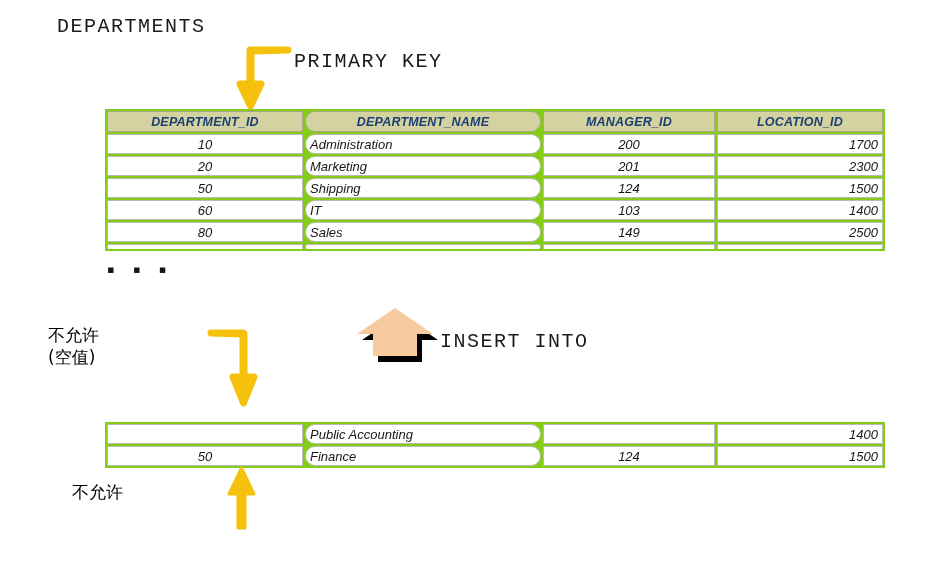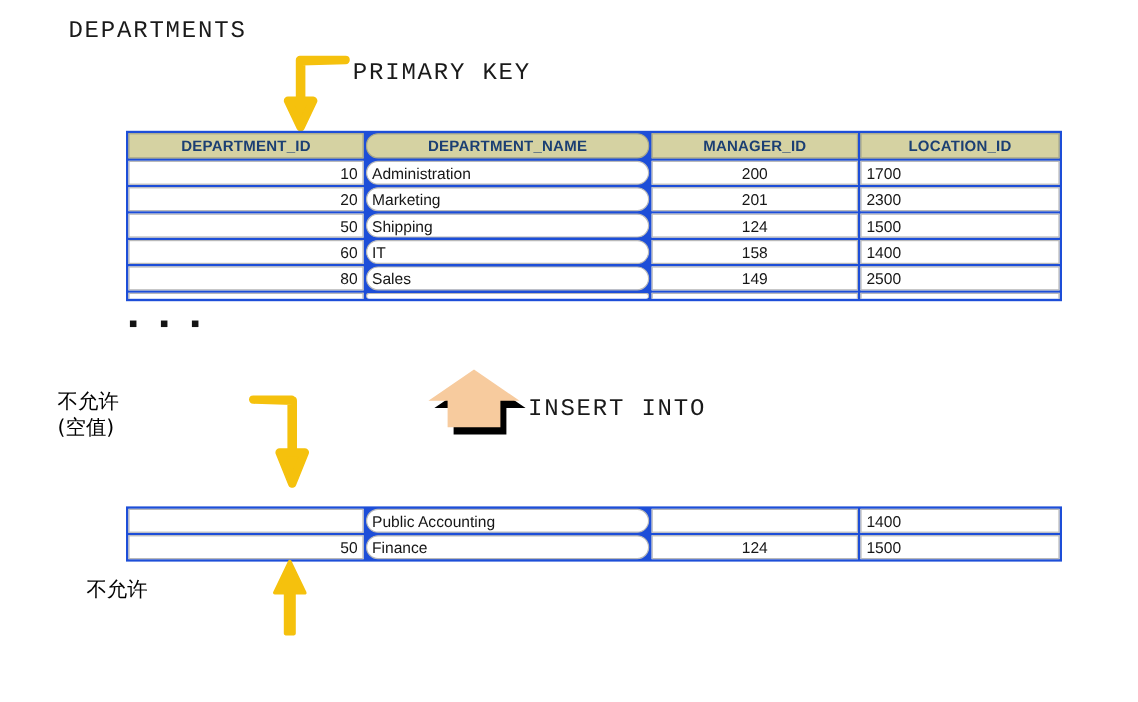--- a/index.html
+++ b/index.html
@@ -45,7 +45,8 @@
     border-collapse: separate;
     border-spacing: 2px 2px;
     table-layout: fixed;
-    background: #1d4ed8;
+    background: #84cc16;
+    font-style: italic;
   }
   #table-departments { left: 105px; top: 109px; }
   #table-inserts     { left: 105px; top: 422px; }

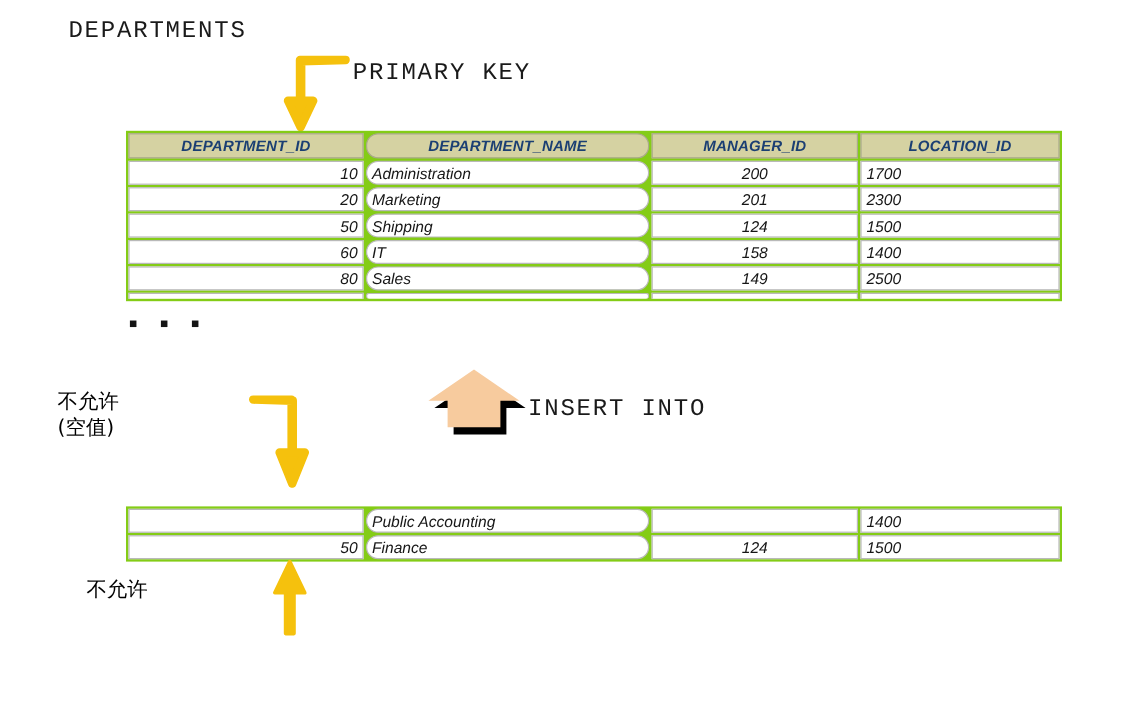--- a/index.html
+++ b/index.html
@@ -74,7 +74,7 @@
     background: #ffffff;
     color: #161616;
   }
-  .col-id   { width: 196px; text-align: right; }
+  .col-id   { width: 196px; text-align: center; }
   .col-name { width: 236px; text-align: left; border-radius: 10px; }
   .col-mgr  { width: 172px; text-align: center; }
   .col-loc  { width: 166px; text-align: left; }

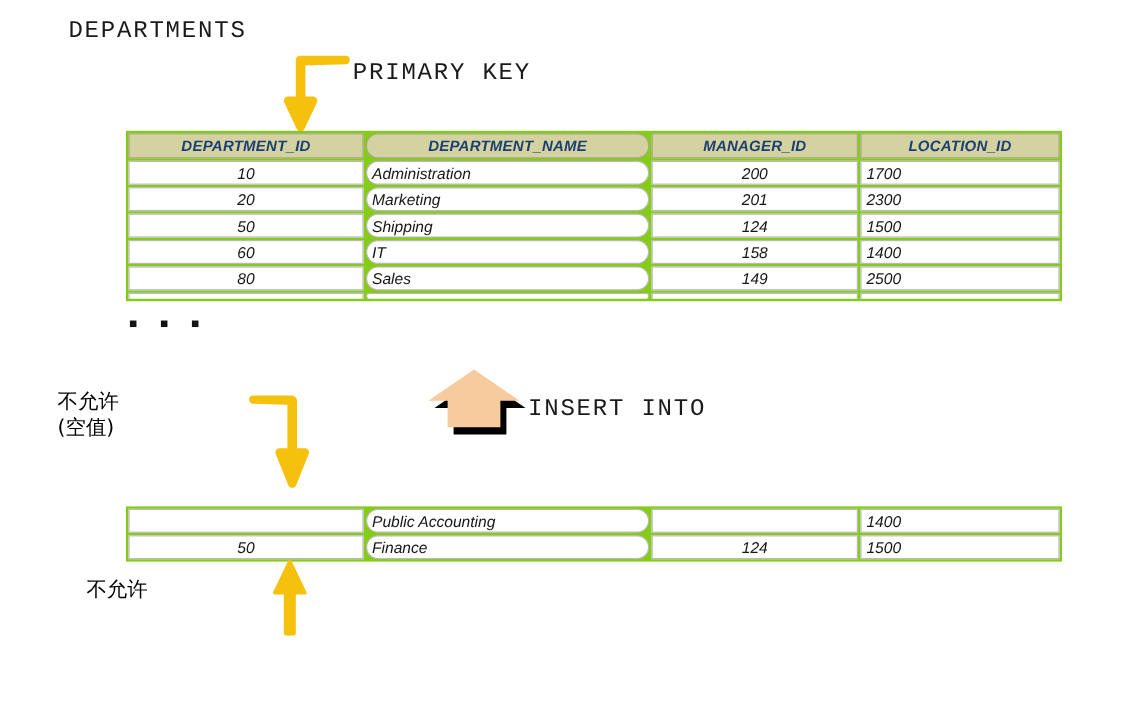--- a/index.html
+++ b/index.html
@@ -77,7 +77,7 @@
   .col-id   { width: 196px; text-align: center; }
   .col-name { width: 236px; text-align: left; border-radius: 10px; }
   .col-mgr  { width: 172px; text-align: center; }
-  .col-loc  { width: 166px; text-align: left; }
+  .col-loc  { width: 166px; text-align: right; }
 
   
   .row-clipped td {

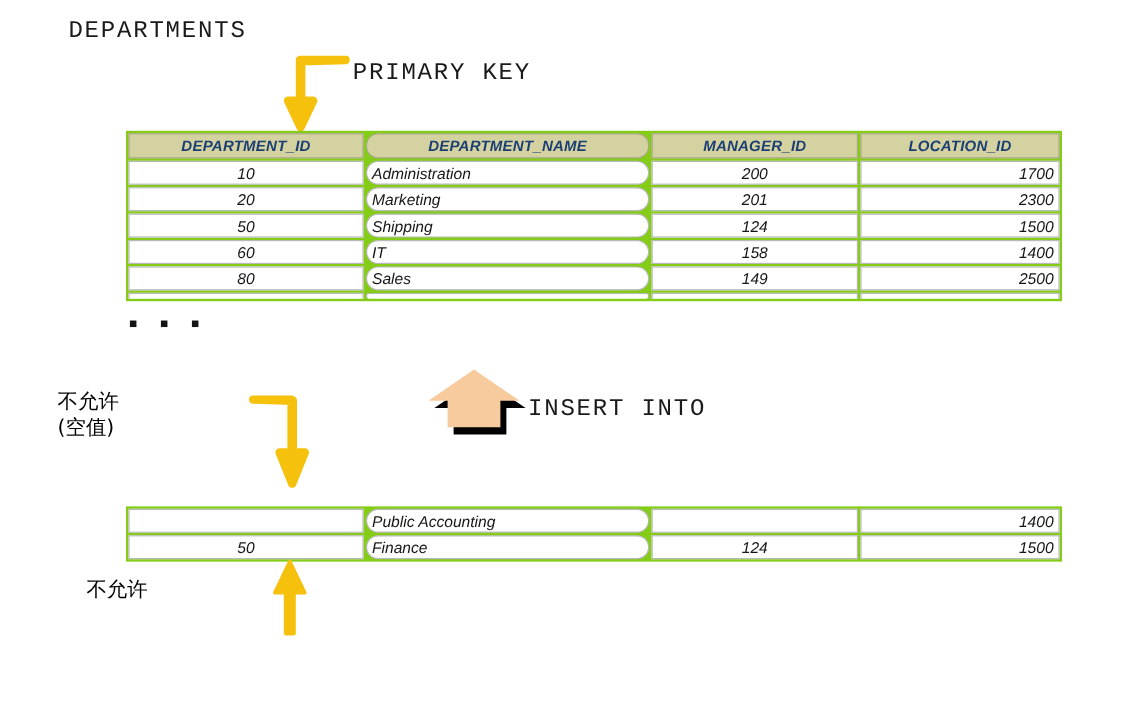--- a/index.html
+++ b/index.html
@@ -146,7 +146,7 @@
     <tr>
       <td class="col-id">60</td>
       <td class="col-name">IT</td>
-      <td class="col-mgr">158</td>
+      <td class="col-mgr">103</td>
       <td class="col-loc">1400</td>
     </tr>
     <tr>

